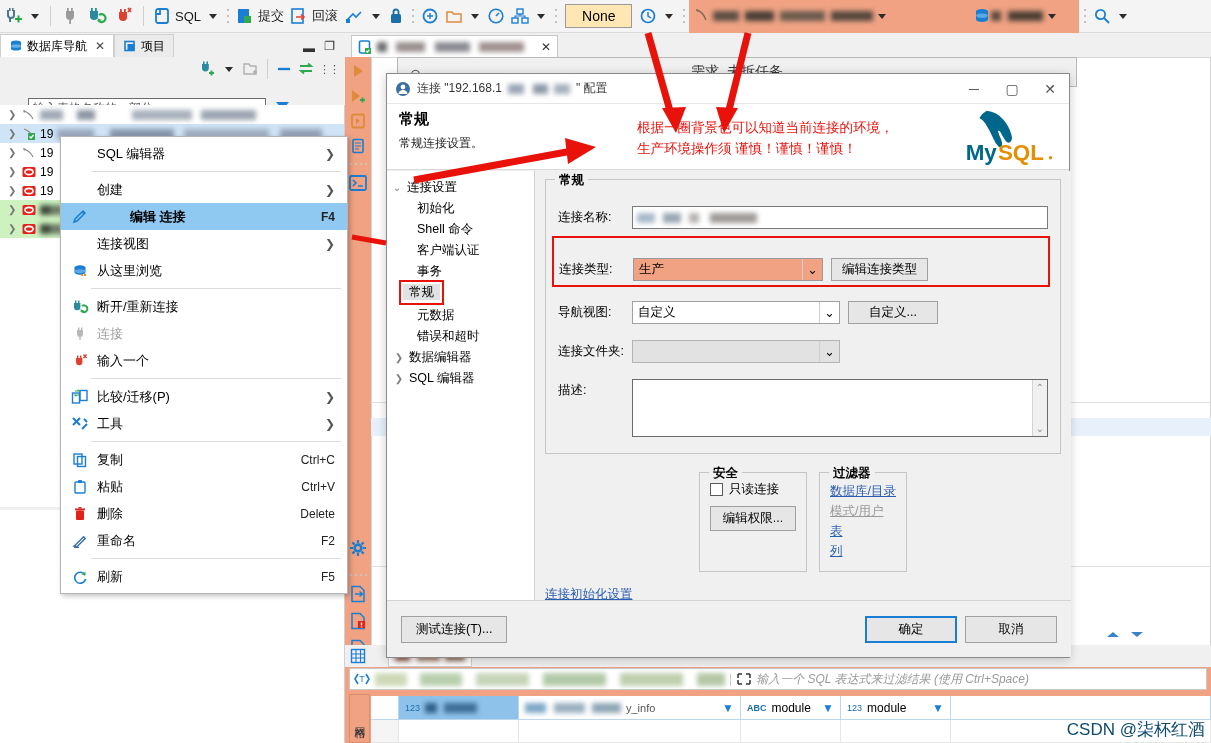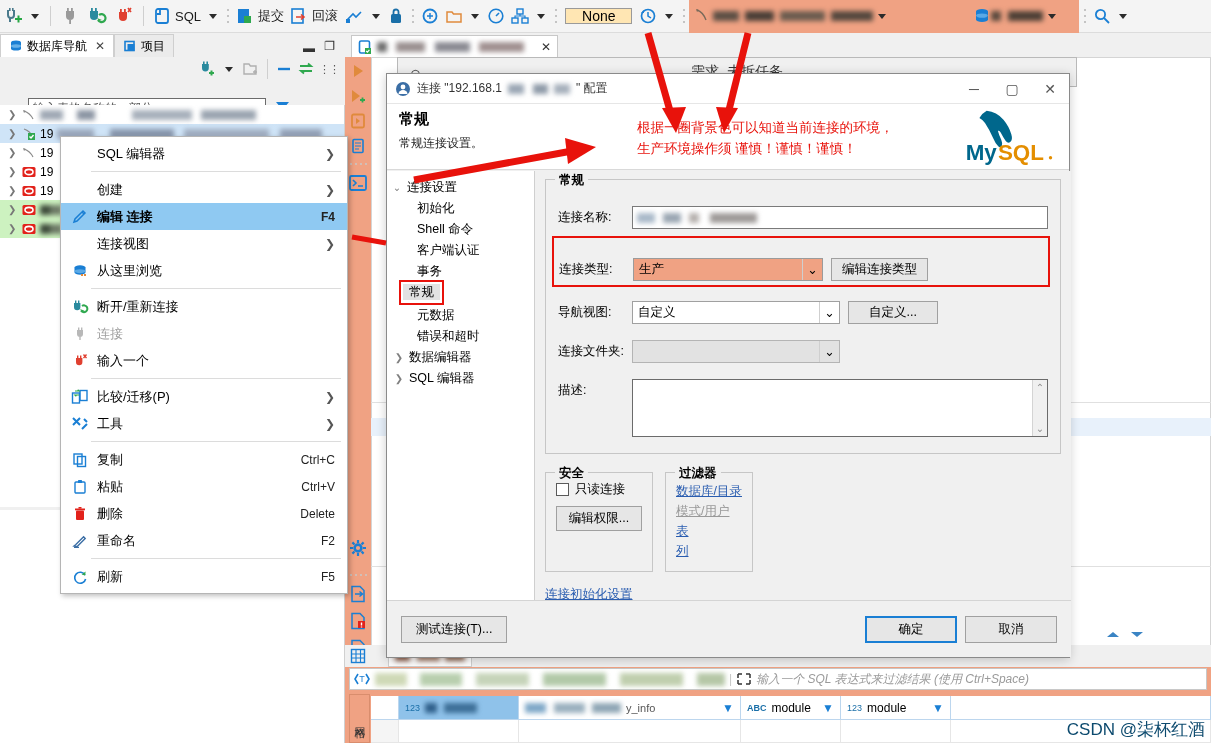--- a/index.html
+++ b/index.html
@@ -28,7 +28,7 @@
   .tb-label { font-size:13px; margin-left:4px; color:#1a1a1a; }
   .tb-none {
     border:1px solid #9a9a9a; background:#ffe6b3; padding:2px 16px;
-    font-size:14px; margin:0 4px; height:16px; display:flex; align-items:center;
+    font-size:14px; margin:0 4px; height:24px; display:flex; align-items:center;
   }
   .tb-orange {
     background:#f0a283; height:33px; display:flex; align-items:center; padding:0 4px;

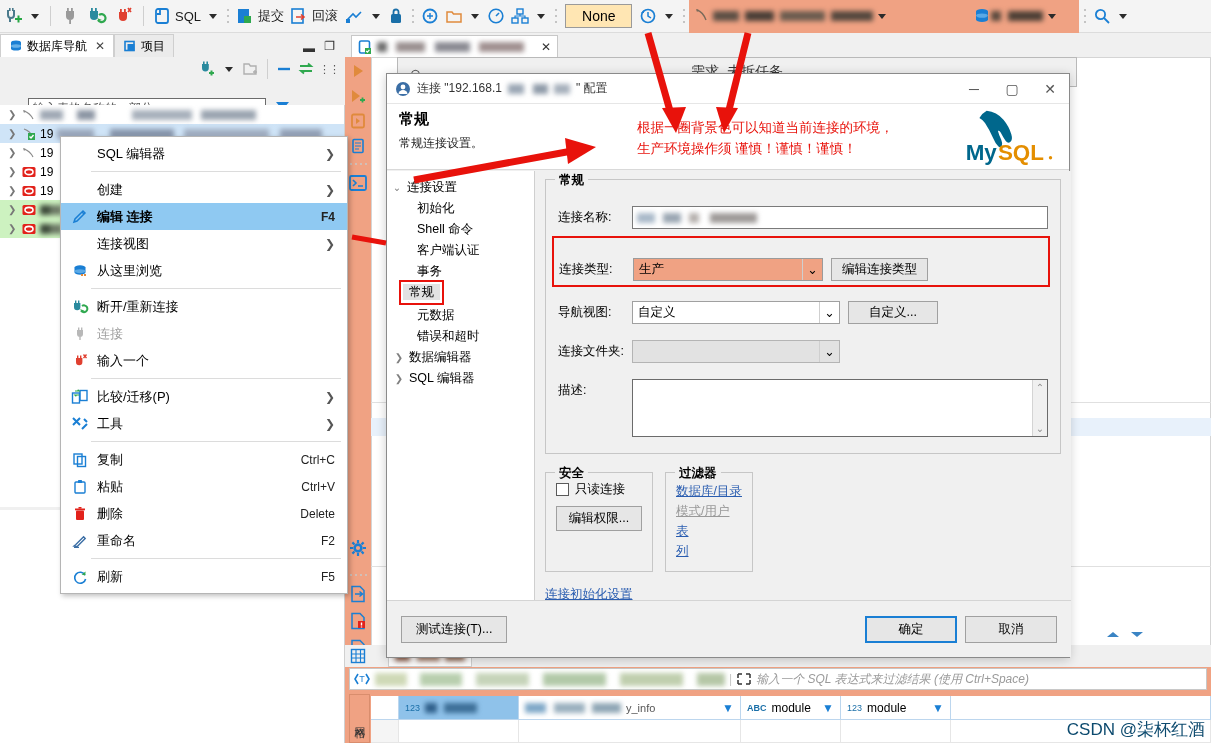--- a/index.html
+++ b/index.html
@@ -96,7 +96,7 @@
   .ctx-key { color:#222; font-size:12px; padding-right:6px; }
   .ctx-arrow { color:#555; font-size:12px; padding-right:6px; }
   .ctx-sep { height:1px; background:#dcdcdc; margin:4px 6px 4px 30px; }
-  .ctx-item.bold { font-weight:bold; }
+  .ctx-item.bold { font-weight:bold;gap:33px; }
 
   
   .sidestrip {

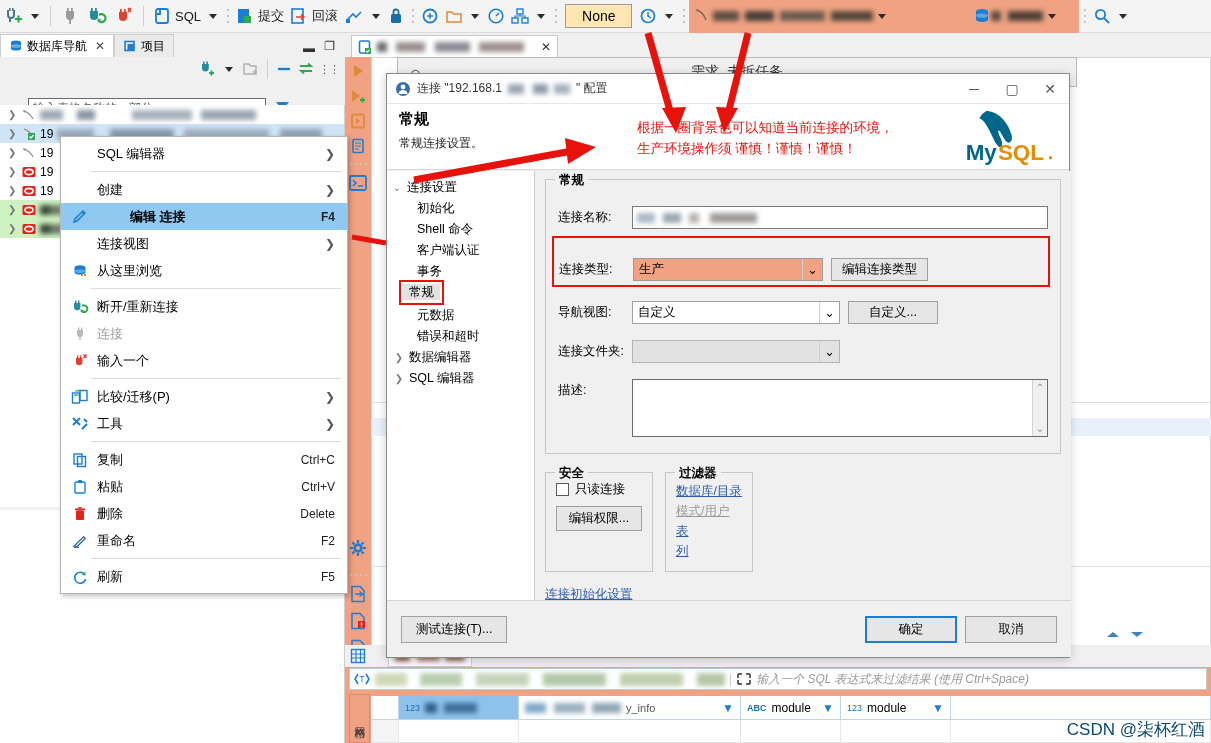--- a/index.html
+++ b/index.html
@@ -187,7 +187,7 @@
   }
   .ta-scroll { width:15px; background:#f0f0f0; border-left:1px solid #d4d4d4; display:flex; flex-direction:column; justify-content:space-between; align-items:center; padding:2px 0; color:#909090; font-size:10px;}
 
-  .sec-wrap { display:flex; gap:12px; margin-top:18px; }
+  .sec-wrap { display:flex; gap:12px; margin-top:18px;justify-content:center; }
   .sec-grp { border:1px solid #c6c6c6; padding:8px 10px 10px; position:relative; }
   .chk { display:flex; align-items:center; gap:6px; font-size:12.5px; margin-bottom:8px;}
   .chkbox { width:13px;height:13px;border:1px solid #5a5a5a;background:#fff;}

